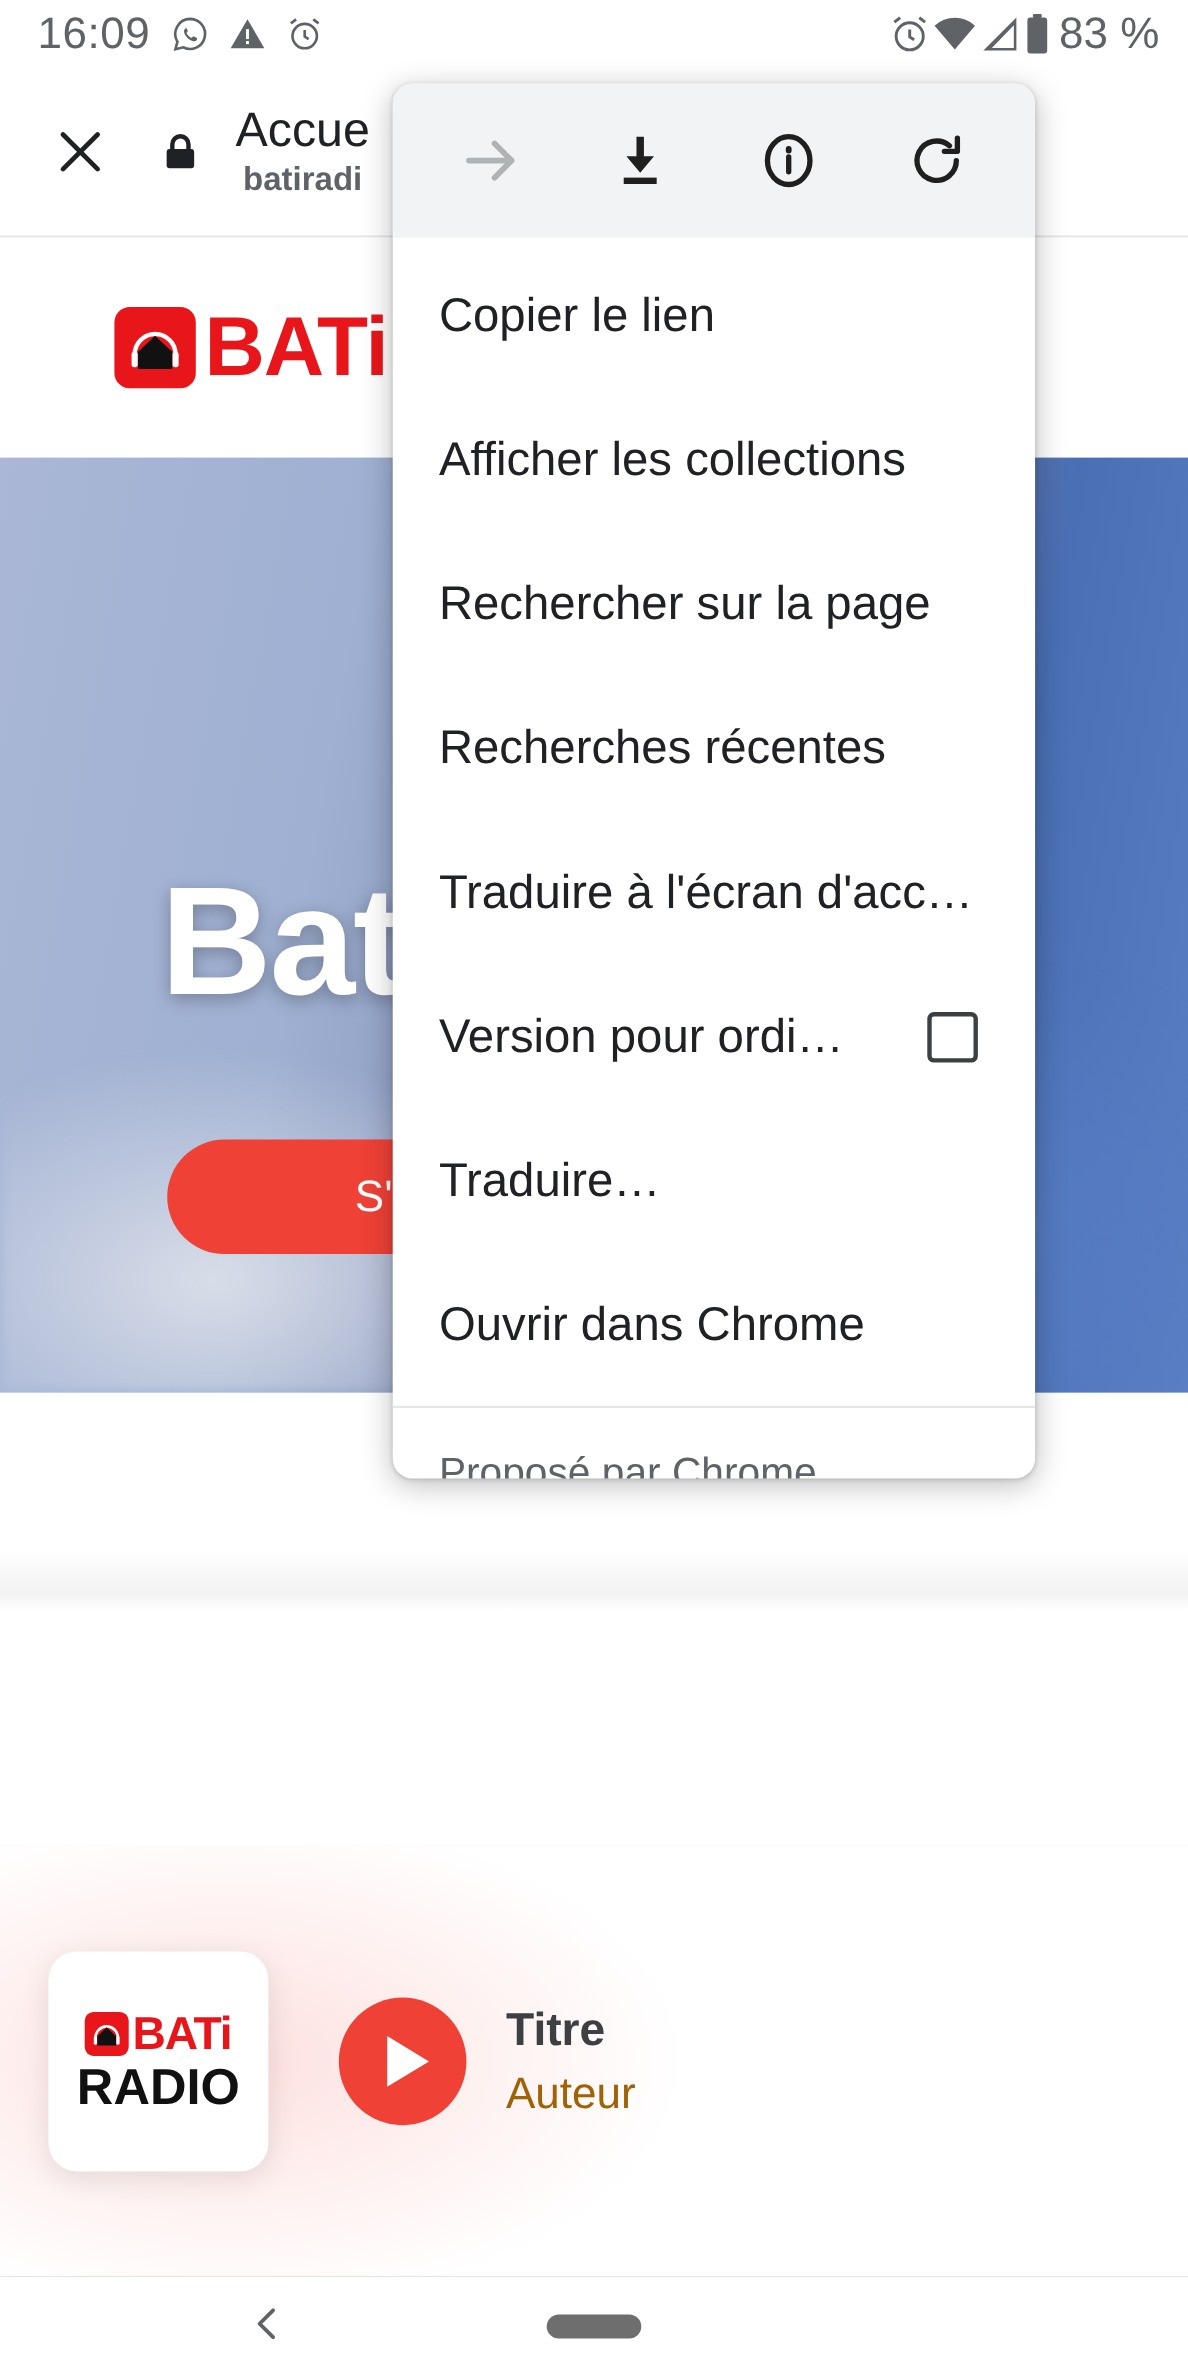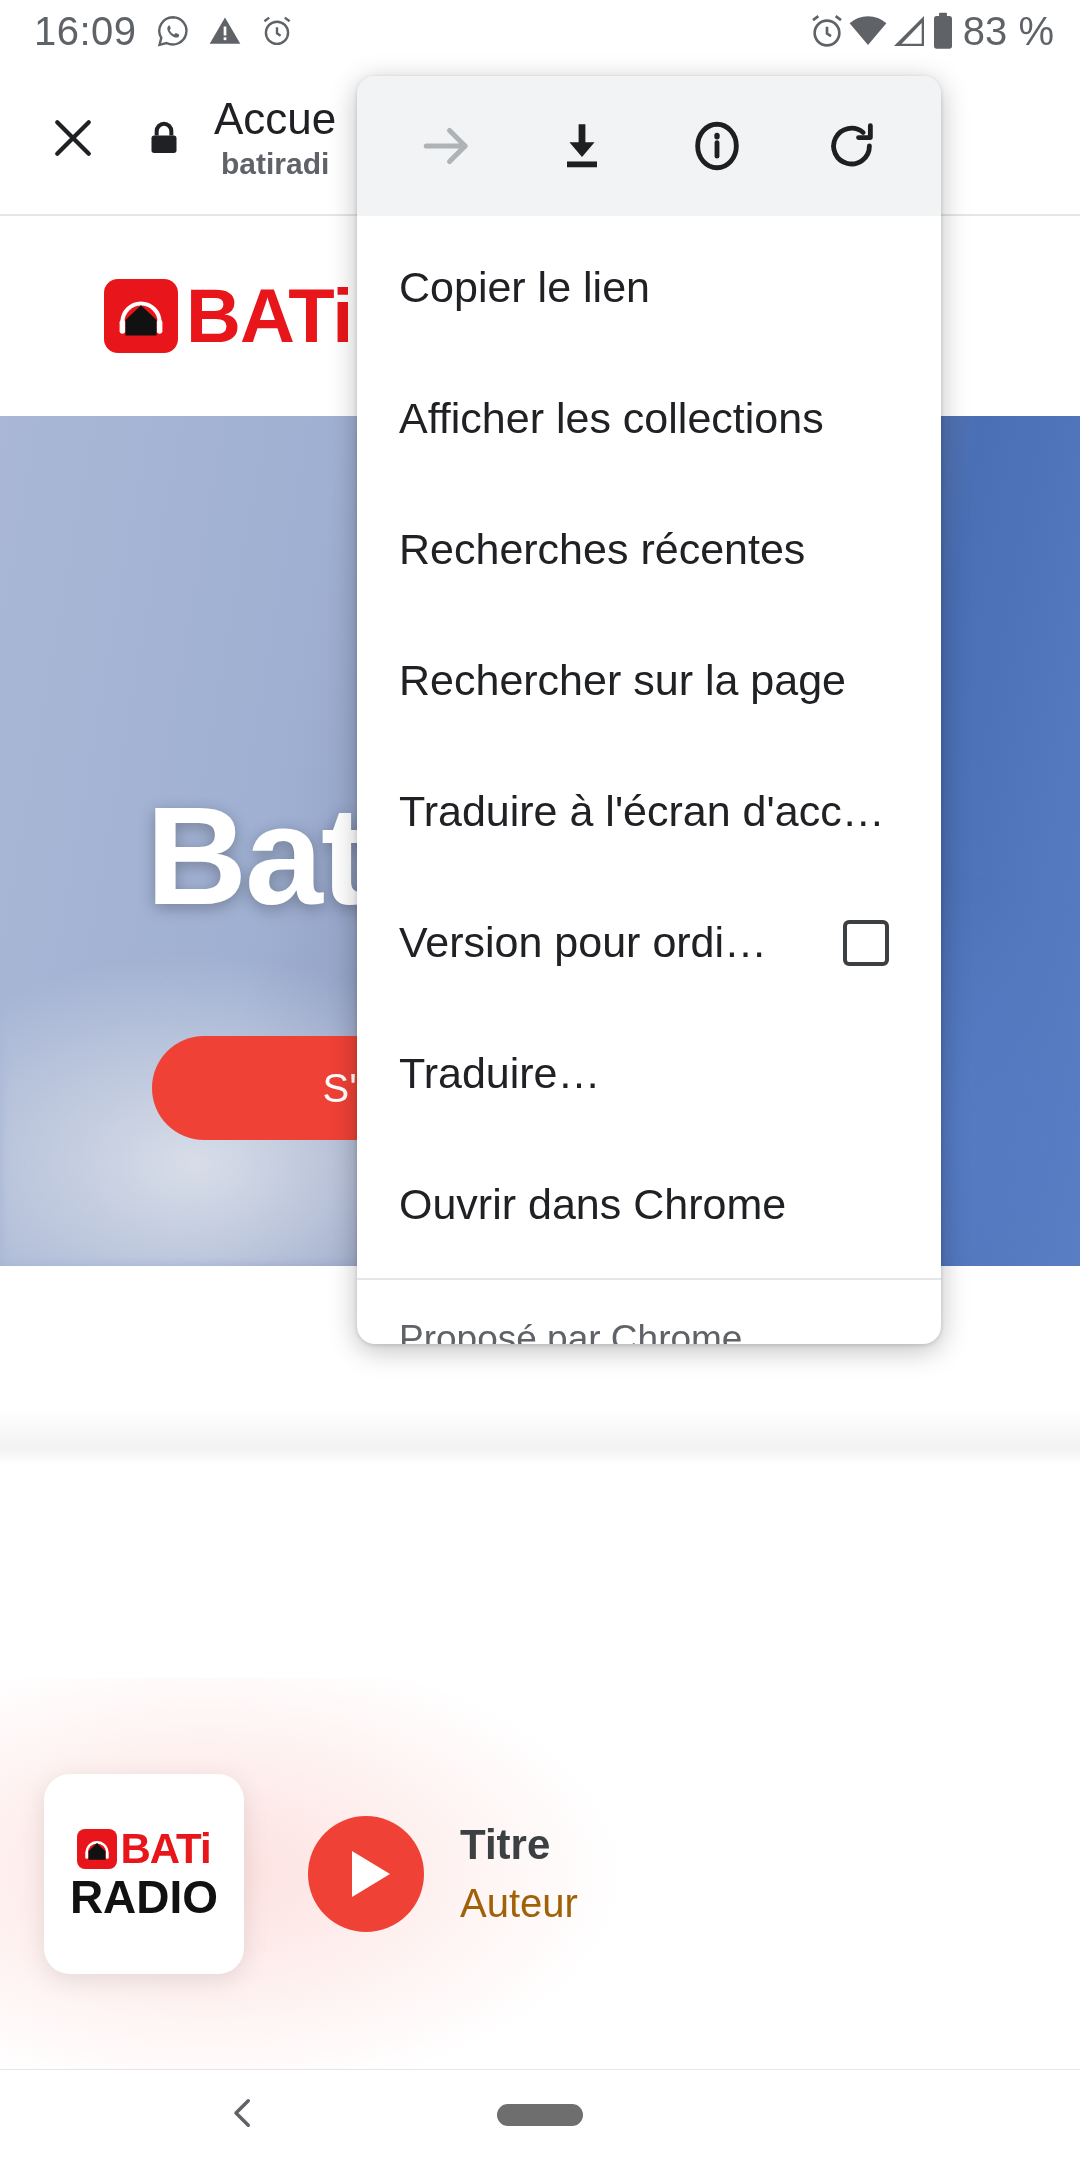--- a/index.html
+++ b/index.html
@@ -322,10 +322,10 @@
       <span class="mi-label">Afficher les collections</span>
     </div>
     <div class="menu-item">
+      <span class="mi-label">Rechercher sur la page</span>
+    </div>
+    <div class="menu-item">
       <span class="mi-label">Recherches récentes</span>
-    </div>
-    <div class="menu-item">
-      <span class="mi-label">Rechercher sur la page</span>
     </div>
     <div class="menu-item">
       <span class="mi-label">Traduire à l'écran d'acc…</span>

